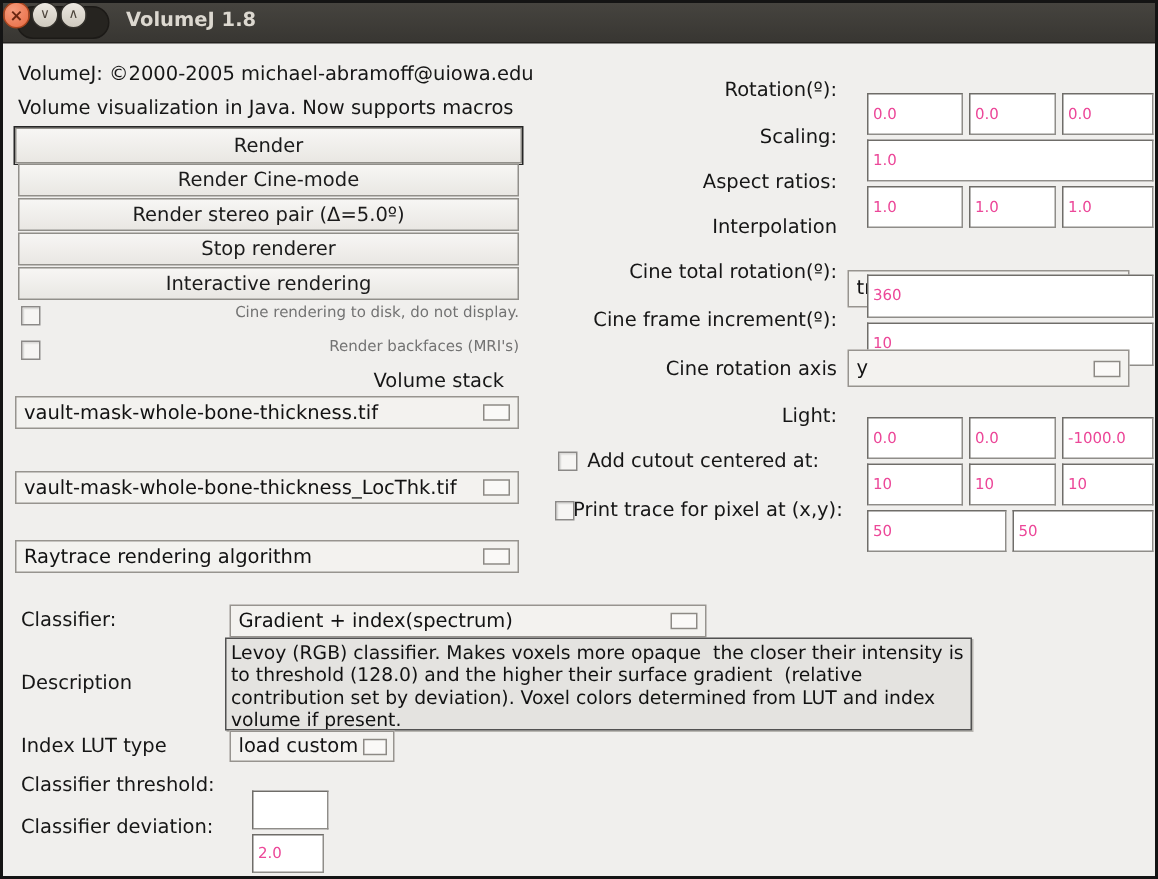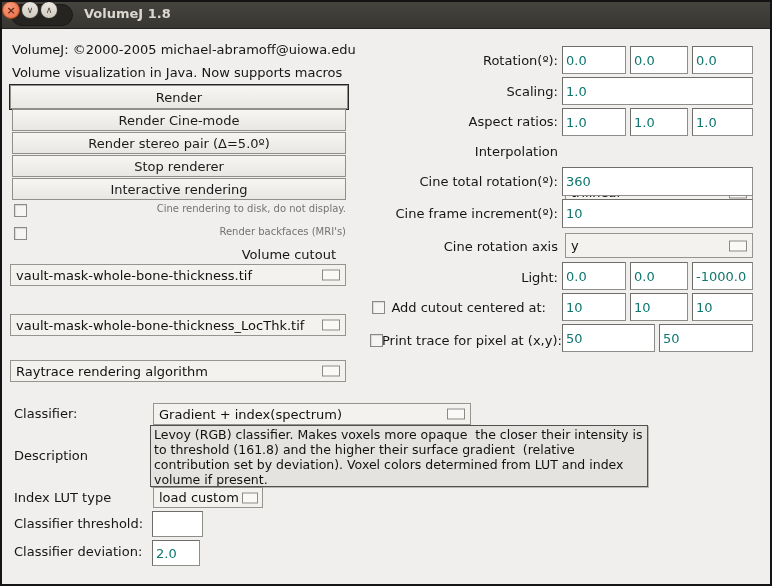--- a/index.html
+++ b/index.html
@@ -33,7 +33,7 @@
   .tfield{position:absolute;background:#fff;border:1px solid #8f8d89;
           border-top-color:#6f6d69;border-left-color:#6f6d69;
           font-family:"DejaVu Sans","Liberation Sans",sans-serif;
-          font-size:13px;color:#0f766e;padding:0 1px 0 3px;margin:0;box-sizing:border-box;outline:none;}
+          font-size:10px;color:#ec4899;padding:0 1px 0 3px;margin:16px;box-sizing:border-box;outline:none;}
   .dropdown{position:absolute;background:#f3f2ef;border:1px solid #97948f;box-sizing:border-box;
             display:flex;align-items:center;padding-left:5px;font-size:13px;color:#121212;
             white-space:nowrap;overflow:hidden;}

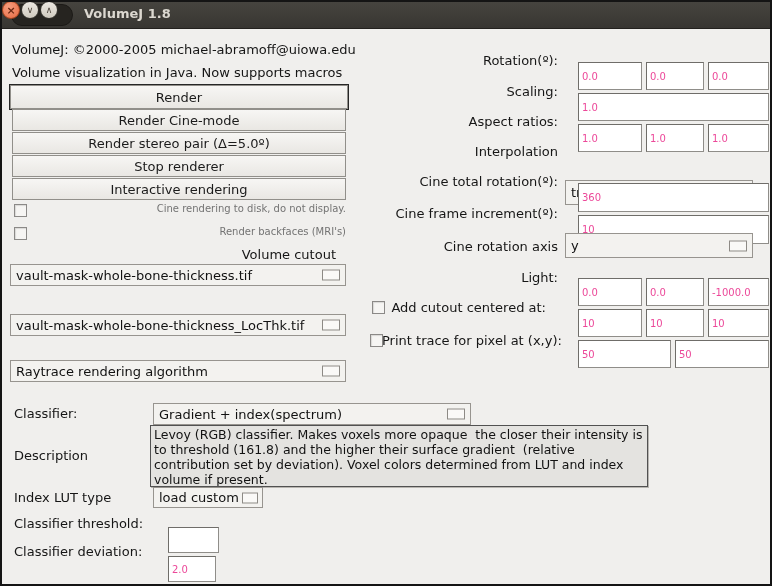--- a/index.html
+++ b/index.html
@@ -79,7 +79,7 @@
     <span>Render backfaces (MRI's)</span>
   </div>
 
-  <div class="rlabel" style="left:10px;top:247px;width:326px;">Volume cutout</div>
+  <div class="rlabel" style="left:10px;top:247px;width:326px;">Volume stack</div>
   <div class="dropdown" style="left:10px;top:264px;width:336px;height:22px;">
     <span>vault-mask-whole-bone-thickness.tif</span>
     <span class="dd-btn"></span>

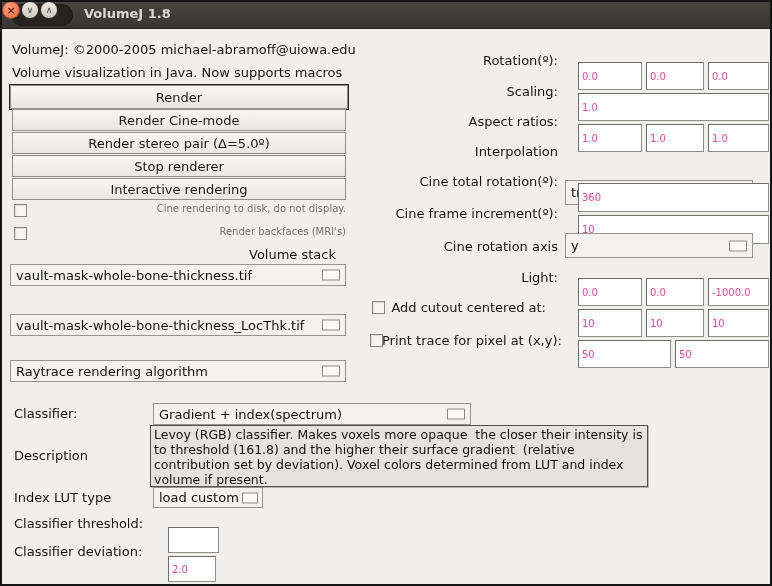--- a/index.html
+++ b/index.html
@@ -101,7 +101,7 @@
   </div>
 
   <div class="lbl" style="left:14px;top:448px;">Description</div>
-  <div class="desc" style="left:150px;top:425px;width:498px;height:62px;">Levoy (RGB) classifier. Makes voxels more opaque  the closer their intensity is to threshold (161.8) and the higher their surface gradient  (relative contribution set by deviation). Voxel colors determined from LUT and index volume if present.</div>
+  <div class="desc" style="left:150px;top:425px;width:498px;height:62px;">Levoy (RGB) classifier. Makes voxels more opaque  the closer their intensity is to threshold (128.0) and the higher their surface gradient  (relative contribution set by deviation). Voxel colors determined from LUT and index volume if present.</div>
 
   <div class="lbl" style="left:14px;top:490px;">Index LUT type</div>
   <div class="dropdown" style="left:153px;top:487px;width:110px;height:21px;">

